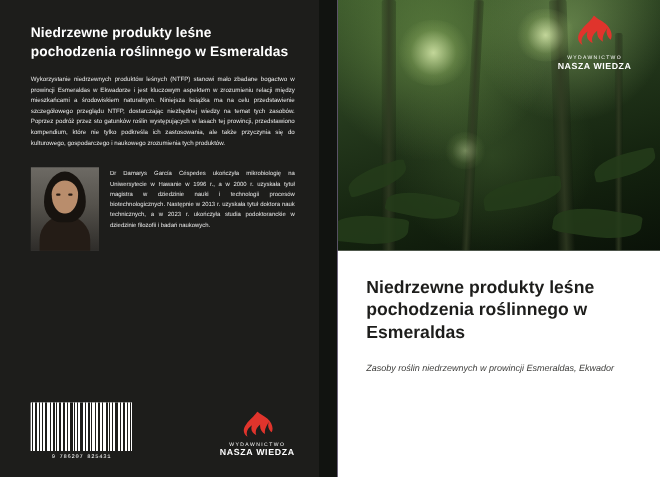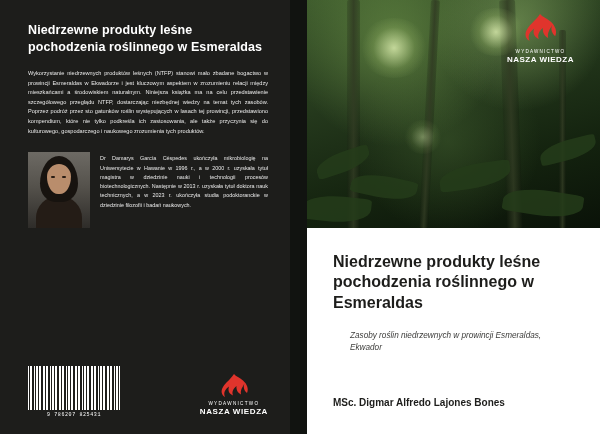--- a/index.html
+++ b/index.html
@@ -267,7 +267,7 @@
     font-style: italic;
     line-height: 1.45;
     color: #3c3c3a;
-    margin: 17px;
+    margin: 0;
   }
   .front-authors {
     position: absolute;

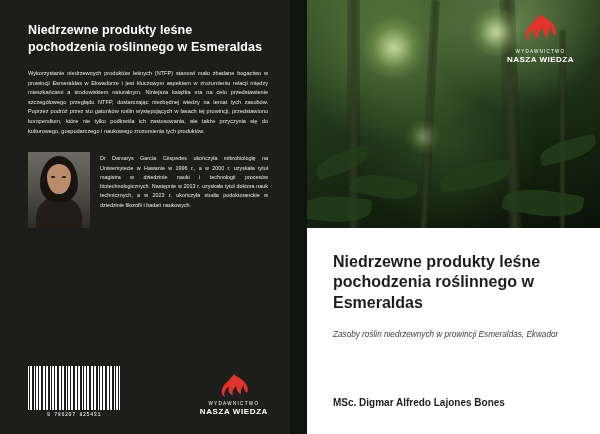--- a/index.html
+++ b/index.html
@@ -351,7 +351,6 @@
       <p class="front-subtitle">Zasoby roślin niedrzewnych w prowincji Esmeraldas, Ekwador</p>
 
       <div class="front-authors">
-        <div class="a">MSc. Digmar Alfredo Lajones Bones</div>
       </div>
     </div>
 

